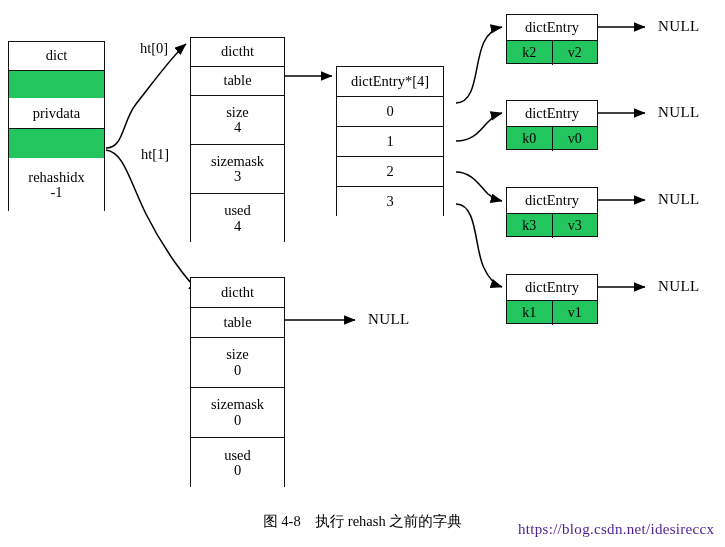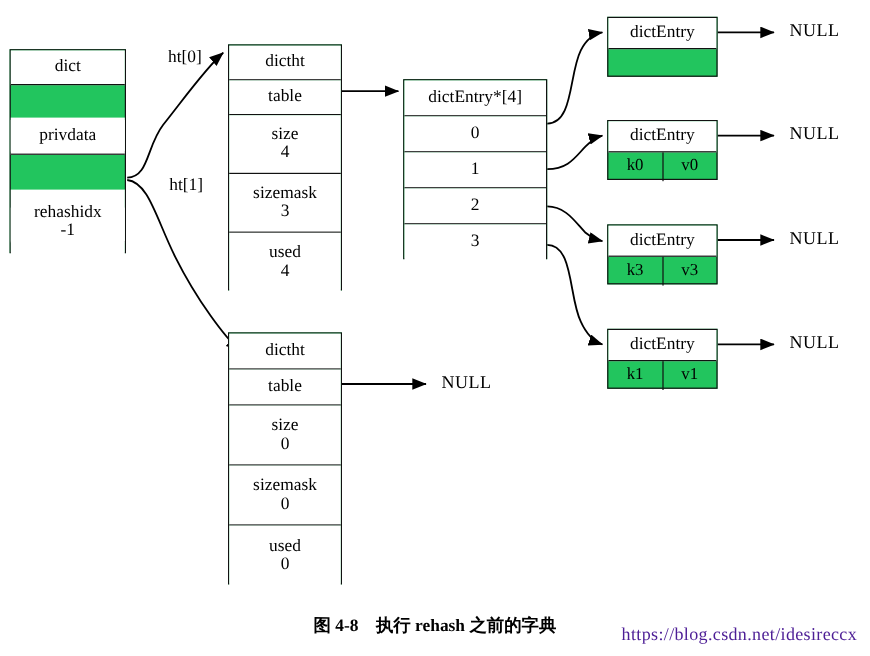--- a/index.html
+++ b/index.html
@@ -164,6 +164,10 @@
     <div class="cell" style="top:0;height:26px;">
       <span>dictEntry</span>
     </div>
+    <div class="kvrow" style="top:26px;height:24px;">
+      <div class="kv first">k2</div>
+      <div class="kv">v2</div>
+    </div>
   </div>
   <div class="nulltxt" style="left:658px;top:18px;">
     <span>NULL</span>

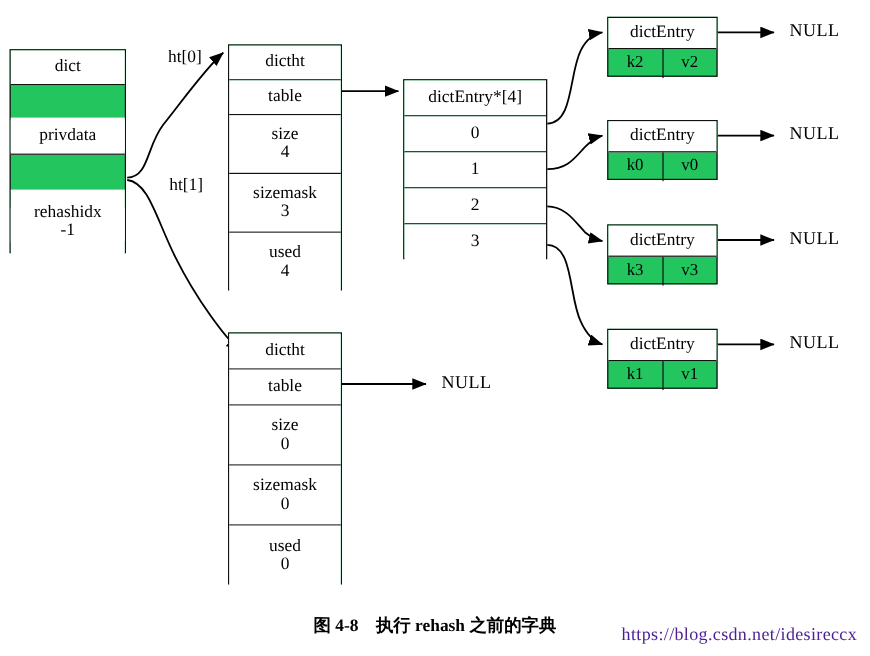--- a/index.html
+++ b/index.html
@@ -142,7 +142,7 @@
     <span>NULL</span>
   </div>
 
-  <div class="box" style="left:336px;top:66px;width:120px;height:150px;">
+  <div class="box" style="left:336px;top:66px;width:108px;height:150px;">
     <div class="cell" style="top:0;height:30px;">
       <span>dictEntry*[4]</span>
     </div>

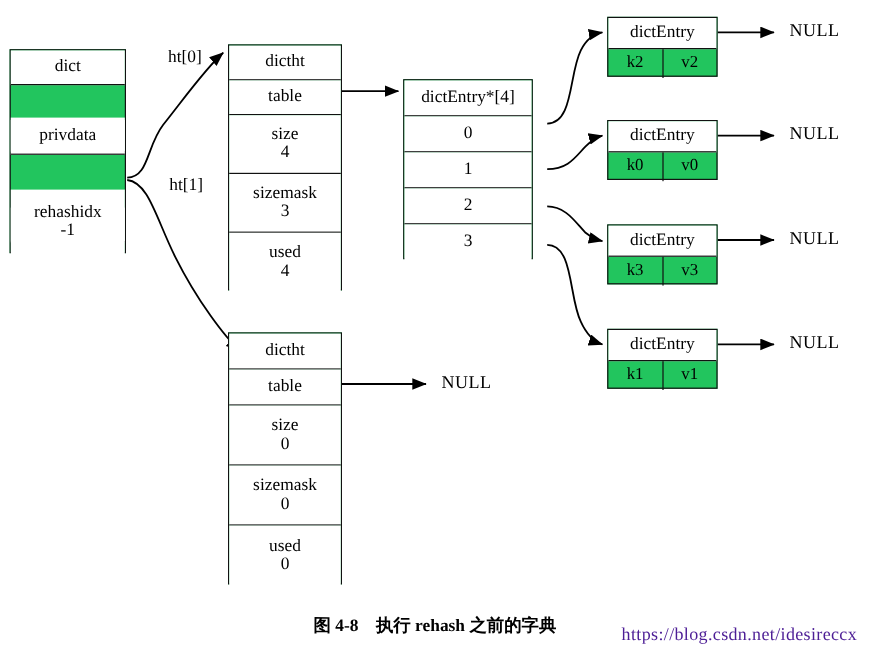--- a/index.html
+++ b/index.html
@@ -212,7 +212,7 @@
     <span>NULL</span>
   </div>
 
-  <div id="caption" style="top:512px;font-weight:bold;">图 4-8　执行 rehash 之前的字典</div>
+  <div id="caption" style="top:512px;">图 4-8　执行 rehash 之前的字典</div>
 
   <div id="watermark" style="left:478px;top:521px;">https://blog.csdn.net/idesireccx</div>
 

